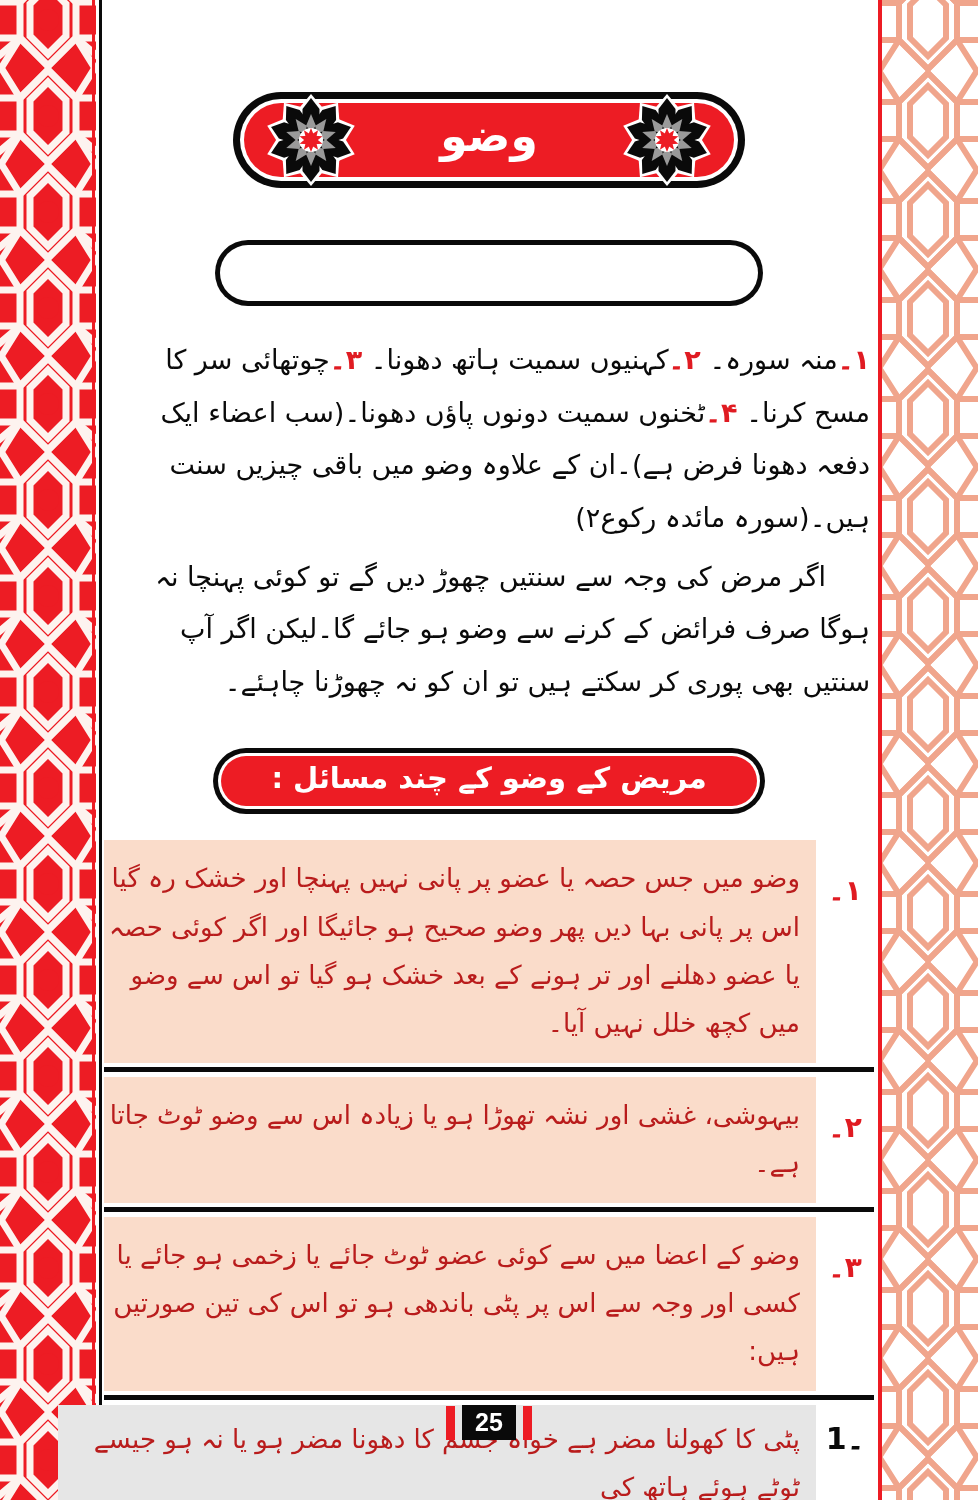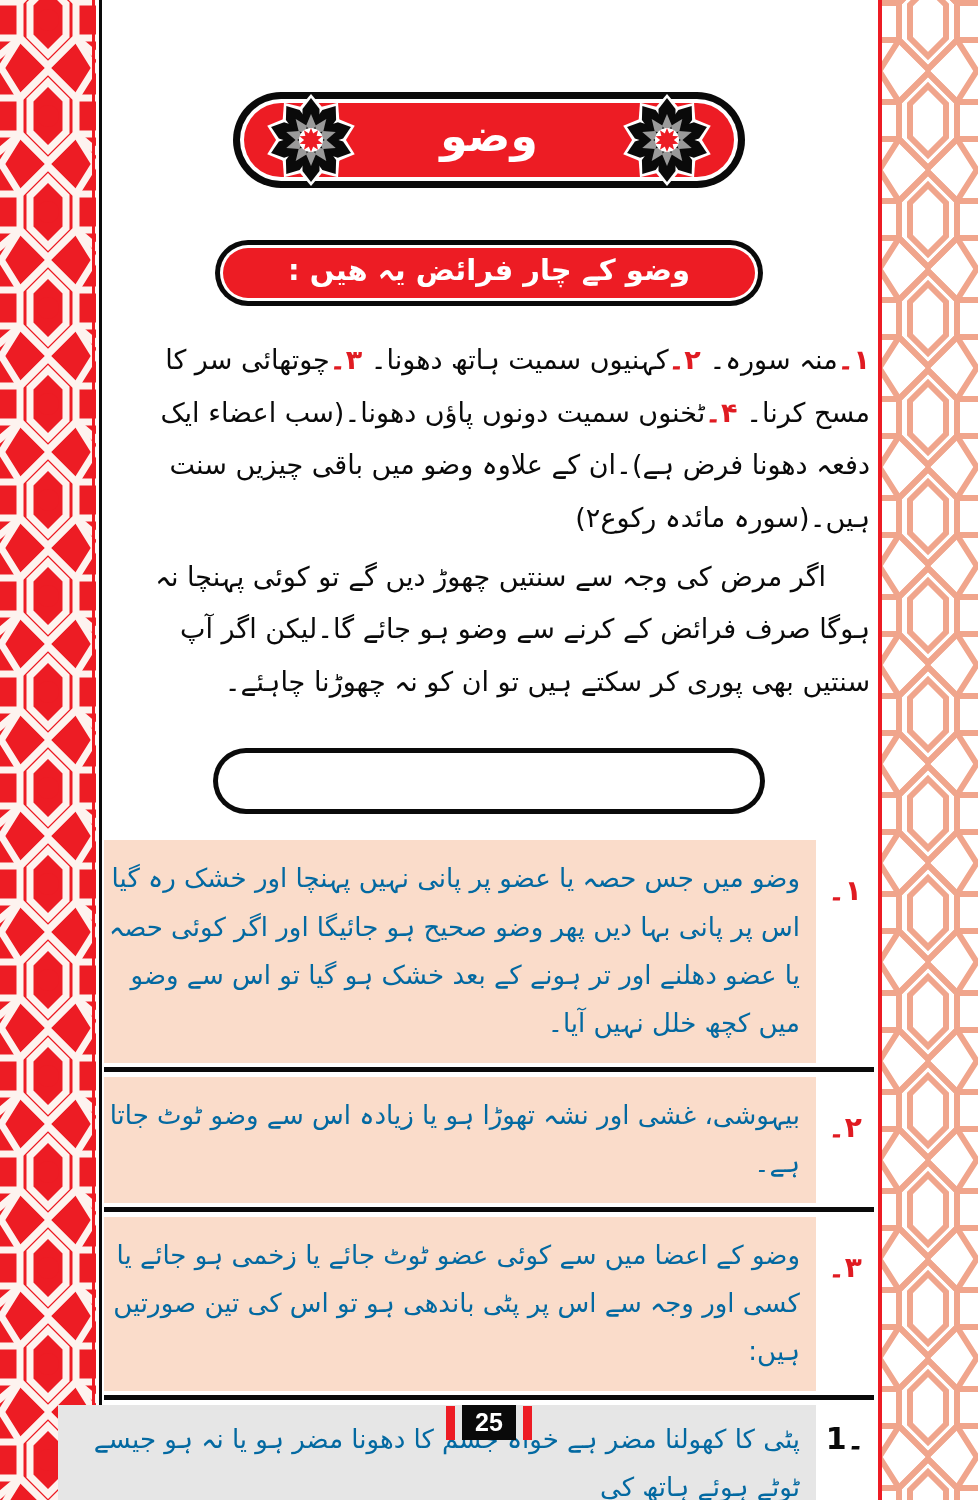--- a/index.html
+++ b/index.html
@@ -474,9 +474,6 @@
     <div class="pill pill-1">
       <div class="pill-outline"></div>
       <div class="pill-white"></div>
-      <div class="pill-red">
-        <span class="pill-text">وضو کے چار فرائض یہ ھیں :</span>
-      </div>
     </div>
 
     <p class="body-par par-1"><span class="num-red">۱۔</span><span>منہ سورہ۔</span> <span class="num-red">۲۔</span><span>کہنیوں سمیت ہاتھ دھونا۔</span> <span class="num-red">۳۔</span><span>چوتھائی سر کا مسح کرنا۔</span> <span class="num-red">۴۔</span><span>ٹخنوں سمیت دونوں پاؤں دھونا۔(سب اعضاء ایک دفعہ دھونا فرض ہے)۔ان کے علاوہ وضو میں باقی چیزیں سنت ہیں۔(سورہ مائدہ رکوع۲)</span></p>

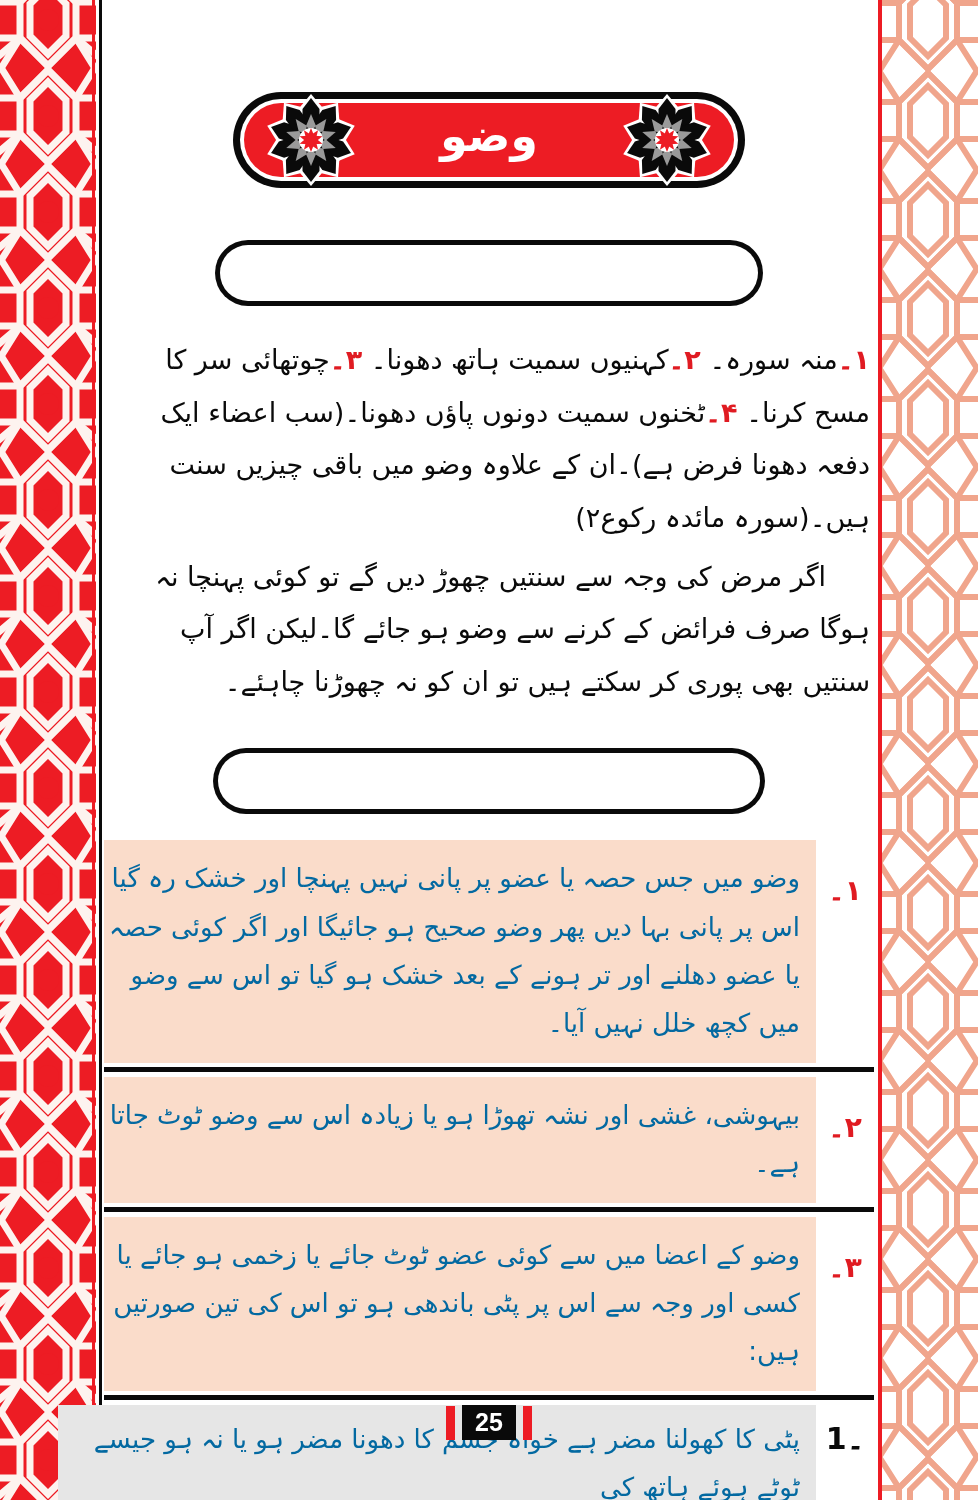--- a/index.html
+++ b/index.html
@@ -483,6 +483,9 @@
     <div class="pill pill-2">
       <div class="pill-outline"></div>
       <div class="pill-white"></div>
+      <div class="pill-red">
+        <span class="pill-text">مریض کے وضو کے چند مسائل :</span>
+      </div>
     </div>
 
     <div class="masail">

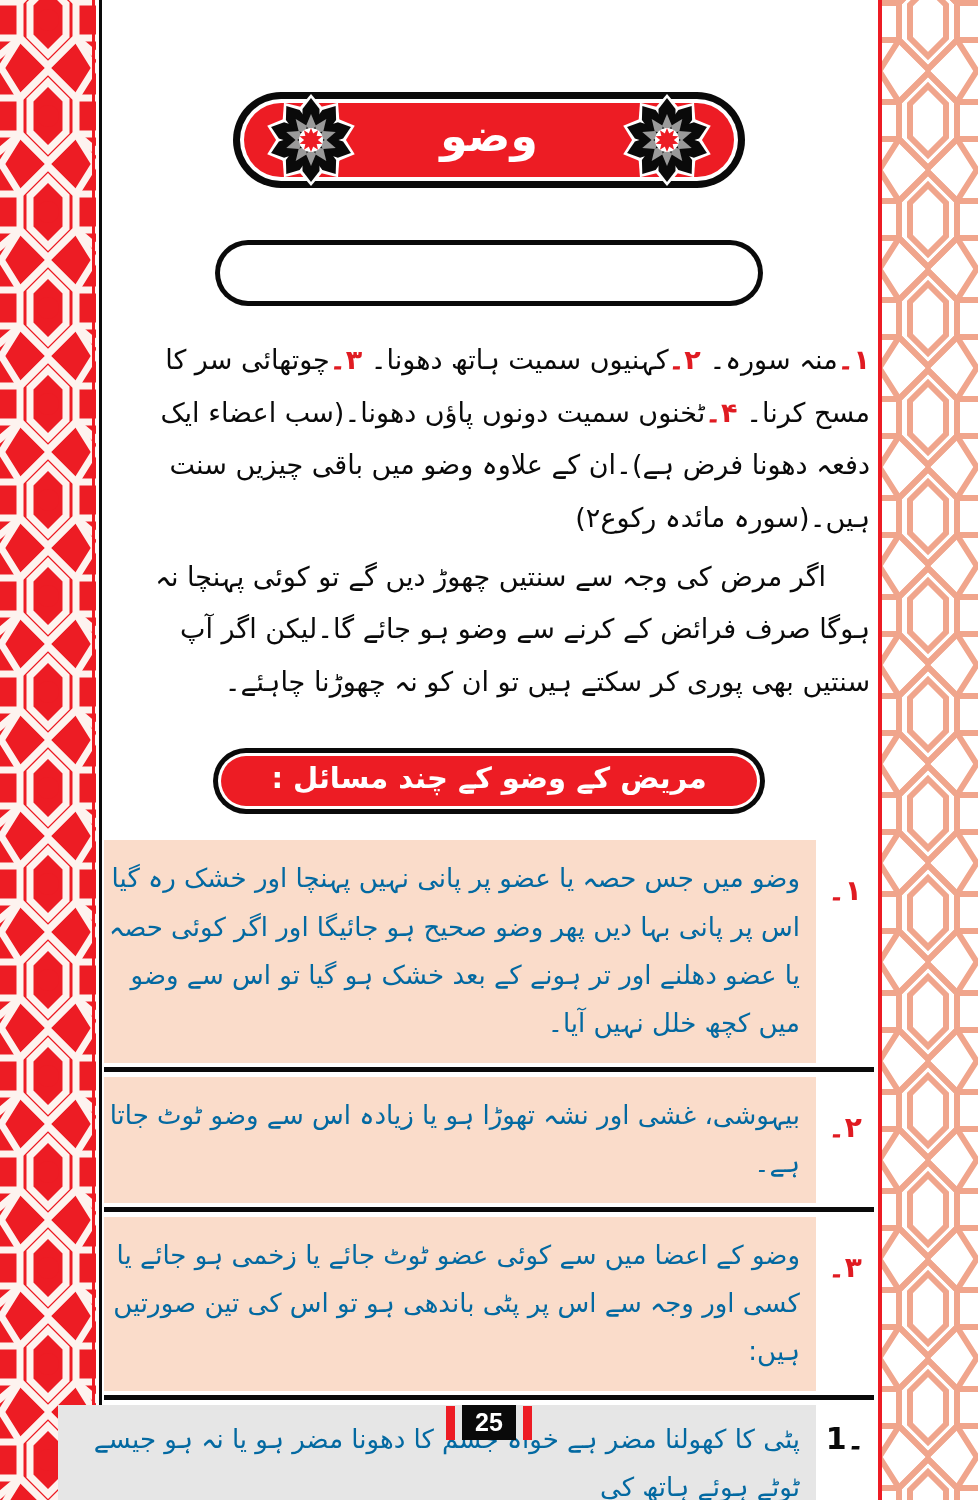--- a/index.html
+++ b/index.html
@@ -200,7 +200,7 @@
     padding: 14px 16px 16px 0;
     font-size: 26px;
     line-height: 1.85;
-    color: #0369a1;
+    color: #b91c1c;
     text-align: right;
     font-family: "DejaVu Sans", "Liberation Sans", sans-serif;
     direction: rtl;

